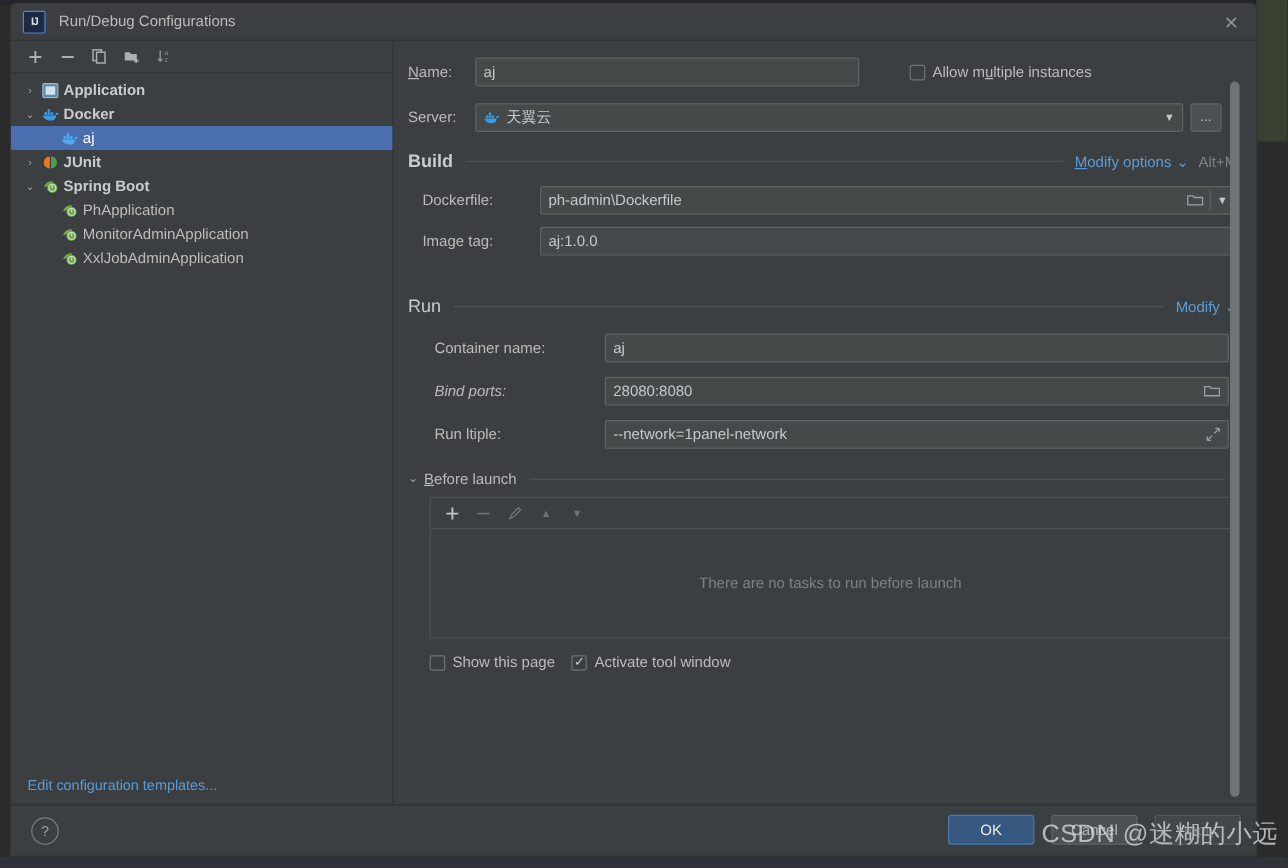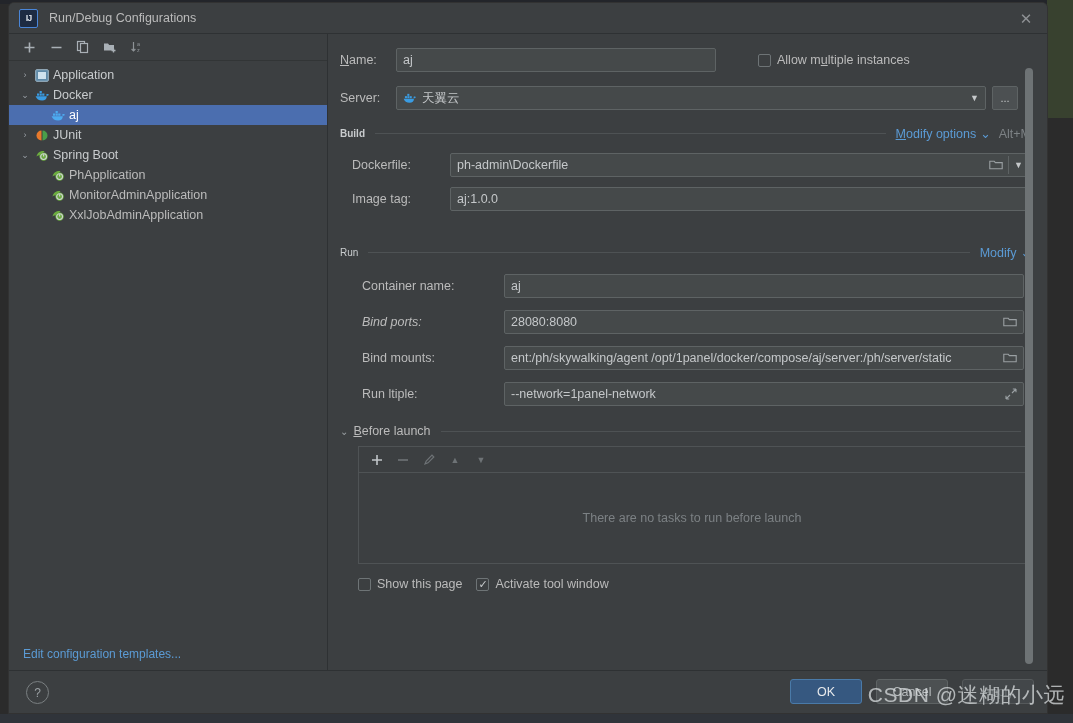--- a/index.html
+++ b/index.html
@@ -117,7 +117,7 @@
     margin-right: 2px;
   }
   .tnode .tlabel { font-size: 12.5px; }
-  .tnode.group > .tlabel { font-weight: normal; color: #c9ccce; }
+  .tnode.group > .tlabel { font-weight: bold; color: #c9ccce; }
   .tnode.leaf { padding-left: 40px; }
   .tnode.selected .tlabel { color: #ffffff; font-weight: normal; }
 

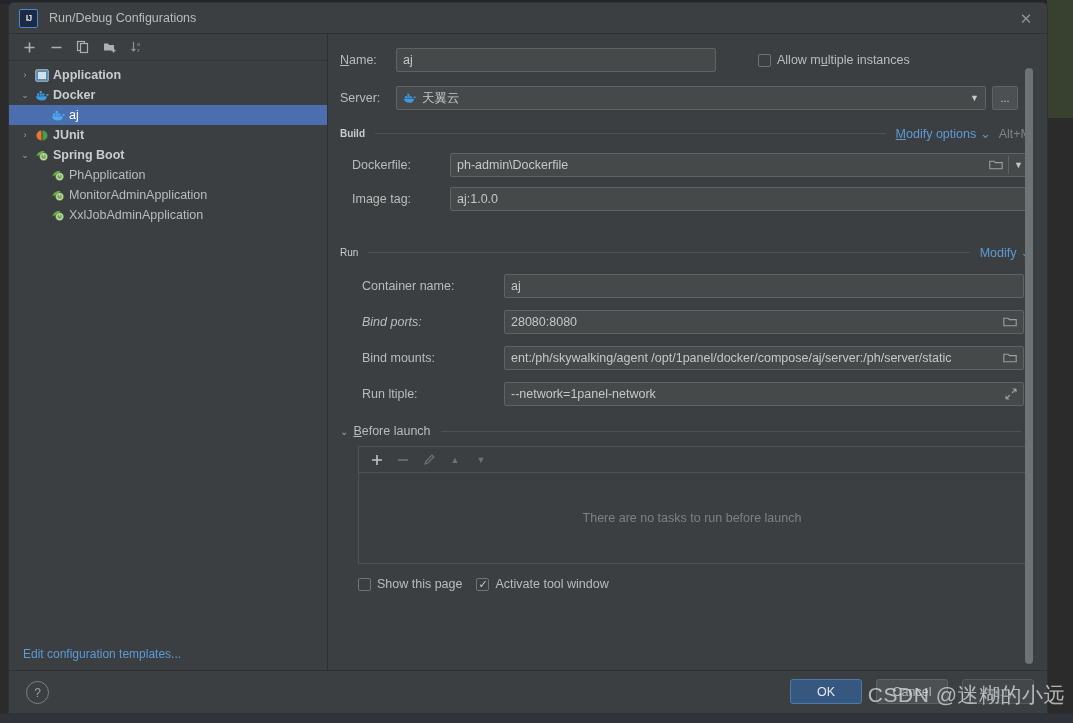--- a/index.html
+++ b/index.html
@@ -195,7 +195,7 @@
     margin: 16px 0 12px 0;
   }
   .section-title {
-    color: #c9ccce; font-size: 10px; font-weight: bold;
+    color: #c9ccce; font-size: 15px; font-weight: bold;
     white-space: nowrap;
   }
   .section-title.thin { font-weight: normal; }

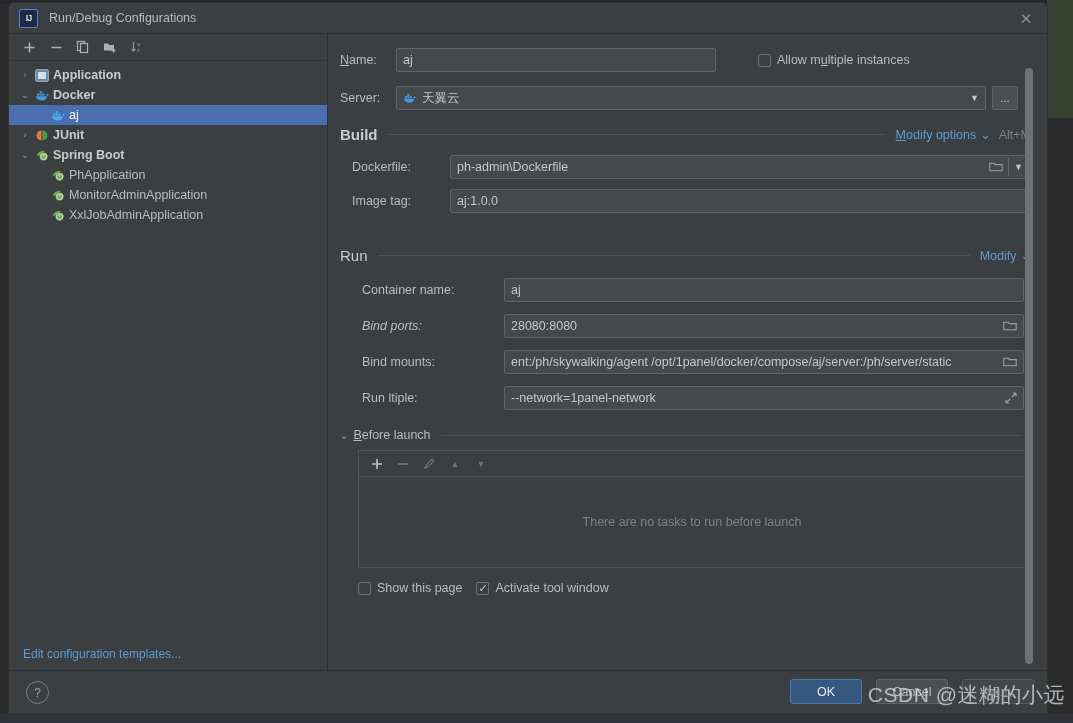--- a/index.html
+++ b/index.html
@@ -544,17 +544,6 @@
             </div>
           </div>
 
-          <div class="row" style="margin-bottom:12px;">
-            <span class="lbl" style="width:142px; padding-left:22px;">Bind mounts:</span>
-            <div class="field" style="width:520px;justify-content:space-between;">
-              <span style="overflow:hidden;text-overflow:clip;white-space:nowrap;">ent:/ph/skywalking/agent  /opt/1panel/docker/compose/aj/server:/ph/server/static</span>
-              <span style="display:flex;flex:0 0 14px;">
-                <svg width="14" height="12" viewBox="0 0 14 12">
-                    <path d="M0.8 2.2h4.4l1.1 1.4h6.9v6.2H0.8z" fill="none" stroke="#9aa0a3" stroke-width="1.1"></path>
-                  </svg>
-              </span>
-            </div>
-          </div>
 
 
           <div class="row" style="margin-bottom:12px;">

